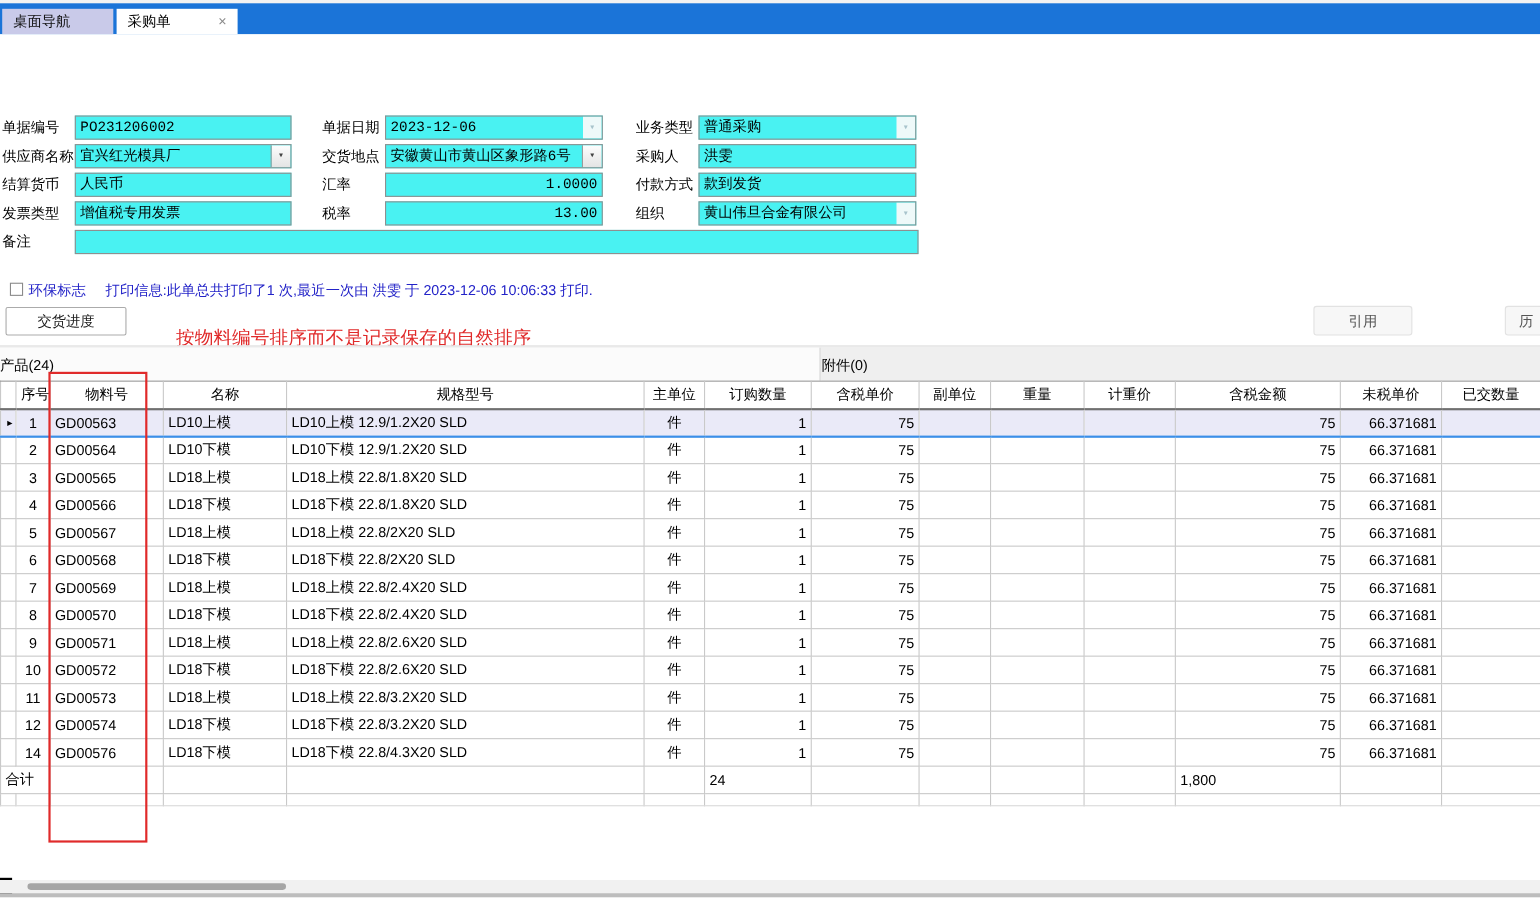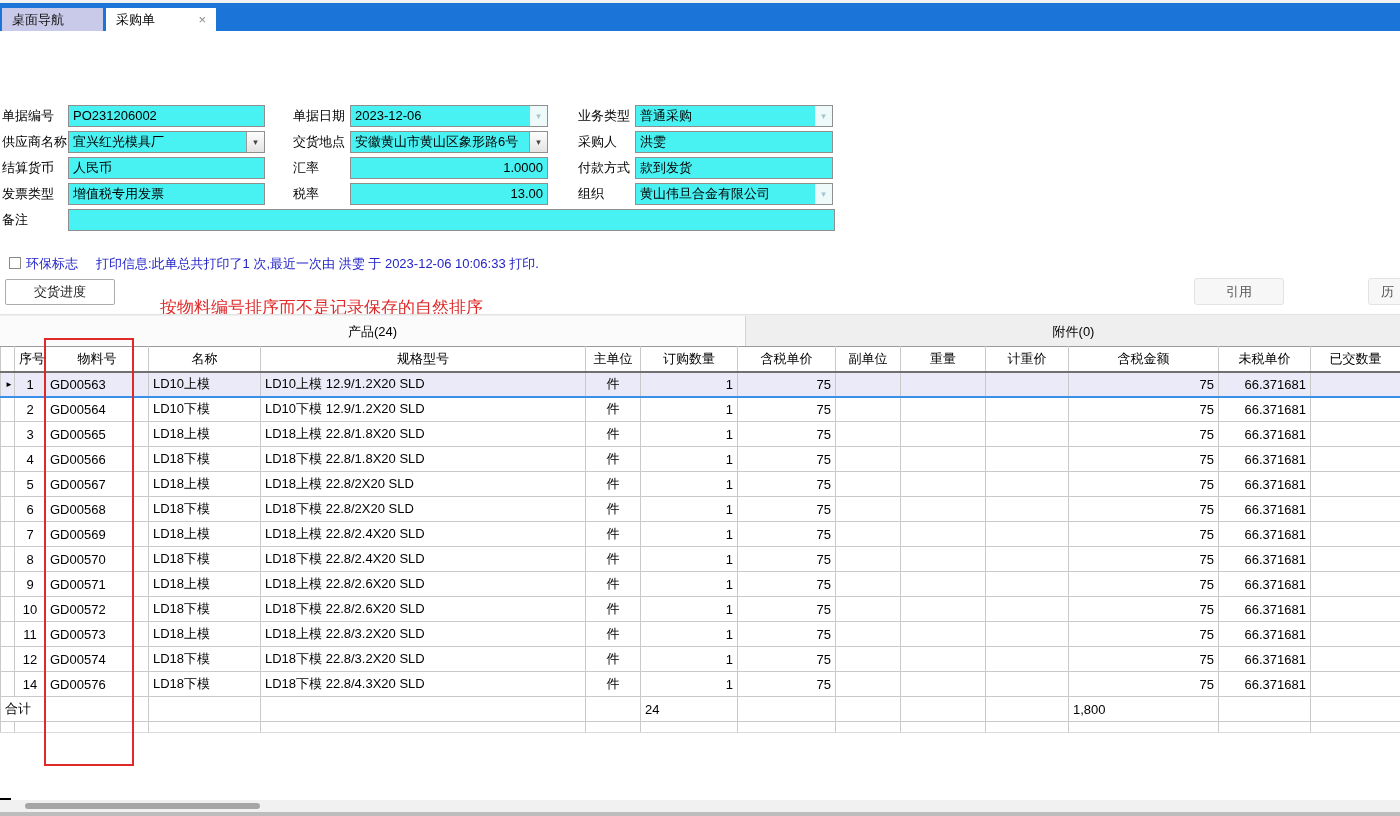--- a/index.html
+++ b/index.html
@@ -17,7 +17,7 @@
   .close-x{color:#8a8a8a;font-size:13px;line-height:23px;padding-left:8px;cursor:default;}
   
   .flabel{position:absolute;height:22px;line-height:22px;font-size:13px;color:#000;white-space:nowrap;}
-  .field{position:absolute;height:22px;background:#49f2f2;border:1px solid #8f8f8f;box-sizing:border-box;line-height:20px;padding:0 4px;font-size:13px;overflow:hidden;white-space:nowrap;}
+  .field{position:absolute;height:22px;background:#49f2f2;border:1px solid #8f8f8f;box-sizing:border-box;line-height:20px;padding:0 4px;font-size:13px;overflow:hidden;white-space:nowrap;font-family:Liberation Mono, monospace;}
   .field.ar{text-align:right;}
   .fval{display:inline-block;}
   .chev{position:absolute;right:0;top:0;bottom:0;width:17px;display:flex;align-items:center;justify-content:center;font-size:9px;}

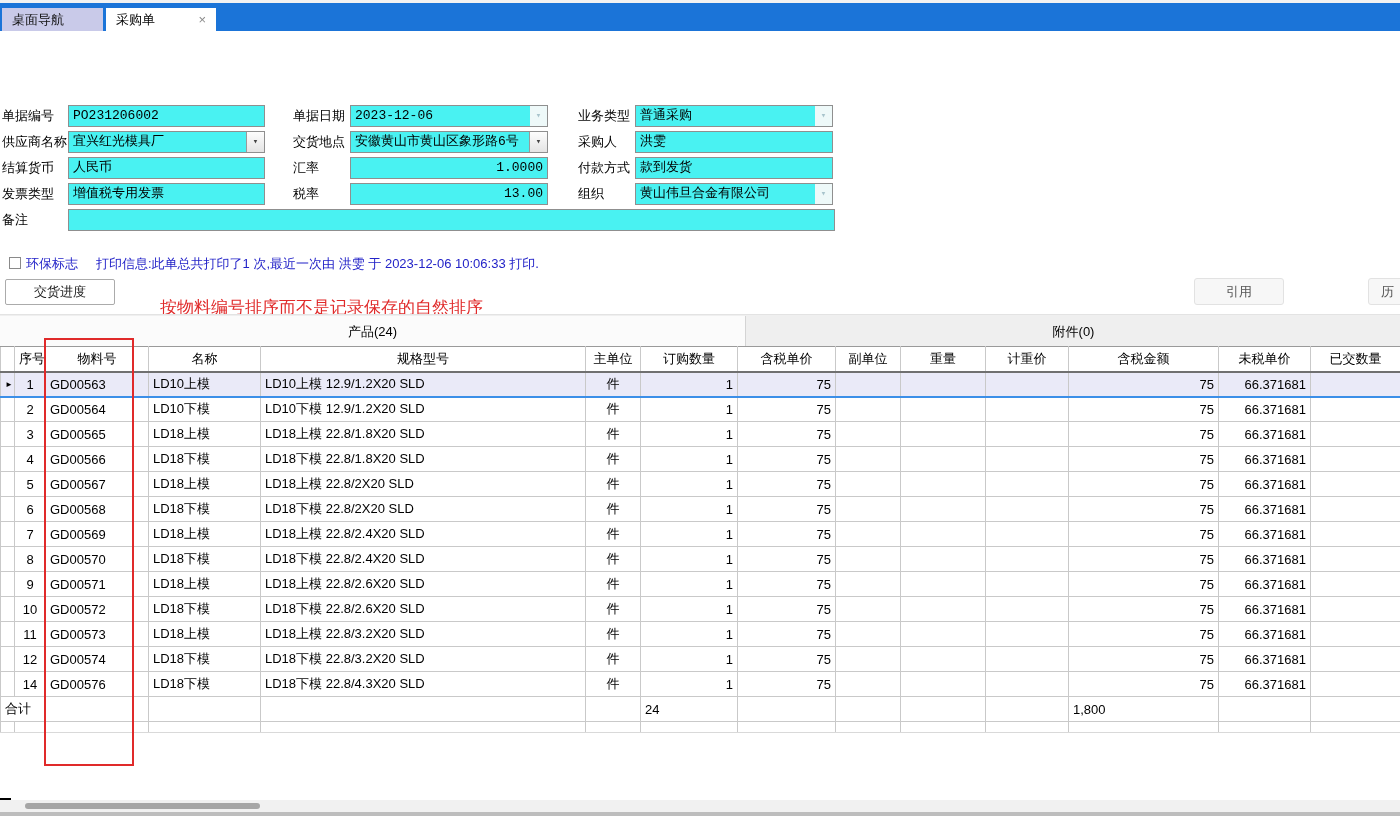--- a/index.html
+++ b/index.html
@@ -33,7 +33,7 @@
   .annotation{position:absolute;left:160px;top:296px;color:#e02a2a;font-size:17px;white-space:nowrap;}
   
   .gridtabs{position:absolute;top:314px;left:0;width:1400px;height:32px;background:#efefef;border-top:1px solid #e3e3e3;box-sizing:border-box;}
-  .gtab{position:absolute;top:1px;height:31px;line-height:31px;text-align:center;font-size:13px;box-sizing:border-box;}
+  .gtab{position:absolute;top:1px;height:31px;line-height:31px;font-size:13px;box-sizing:border-box;}
   .gtab-products{left:0;width:746px;background:#fbfbfb;border-right:1px solid #d4d4d4;}
   .gtab-attach{left:747px;width:653px;background:#efefef;}
   

